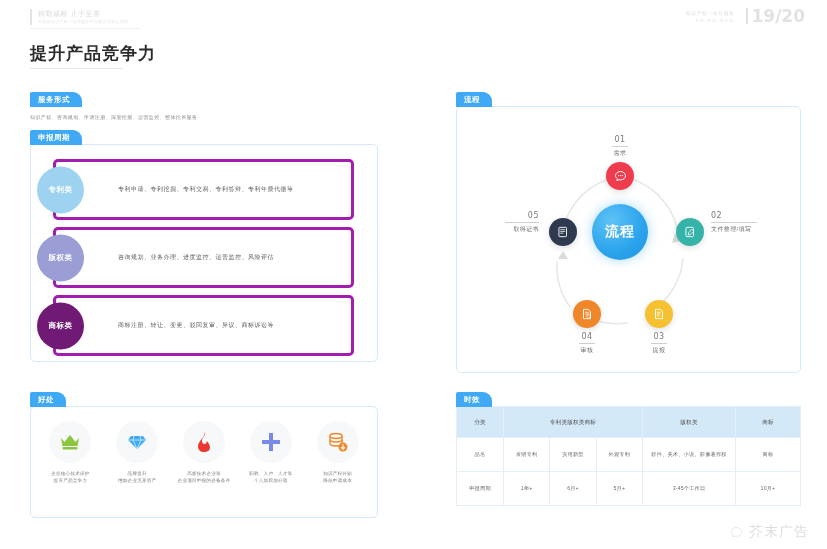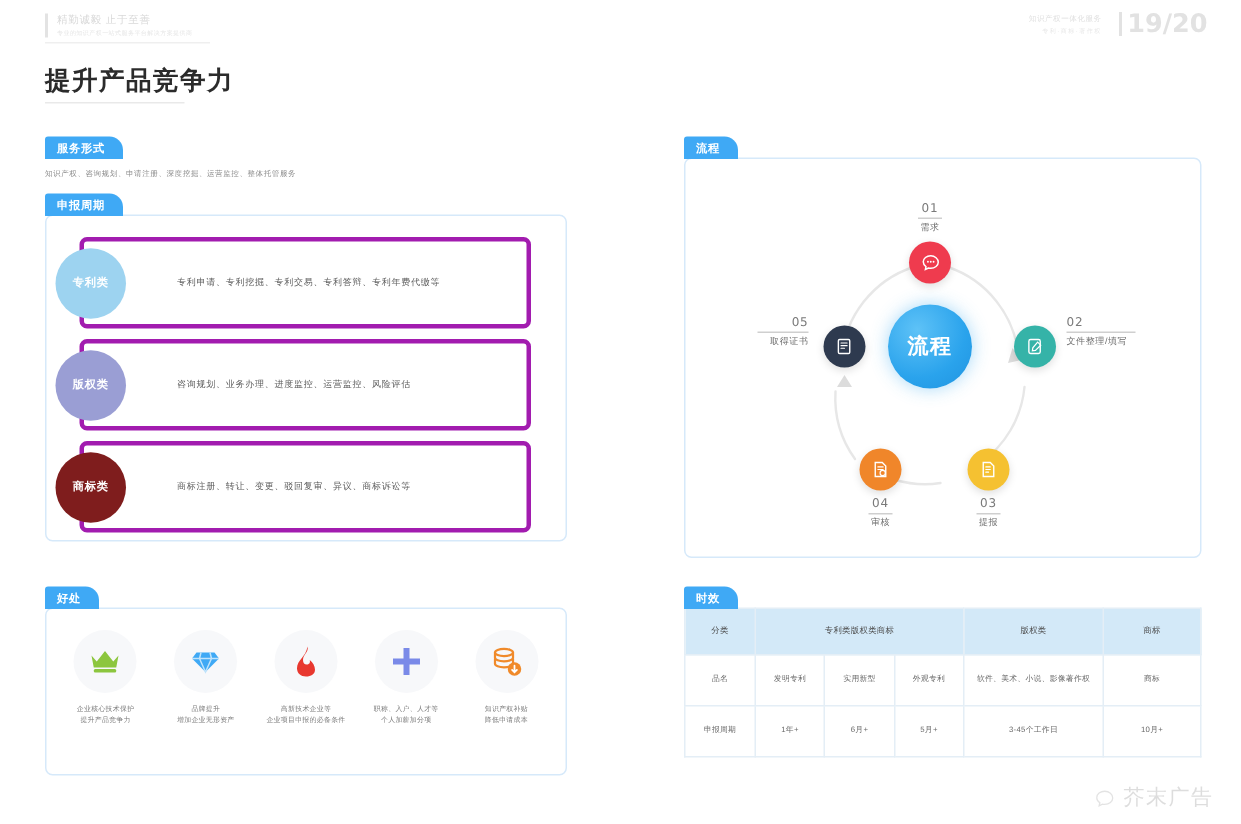--- a/index.html
+++ b/index.html
@@ -152,7 +152,7 @@
     </div>
 
     <div class="svc-row r3">
-      <div class="svc-badge" id="badge2" style="background: #7f1d1d; font-family: Liberation Serif, serif;">商标类</div>
+      <div class="svc-badge" id="badge2" style="background: #701a75; font-family: Liberation Serif, serif;">商标类</div>
       <div class="svc-text">商标注册、转让、变更、驳回复审、异议、商标诉讼等</div>
     </div>
 

